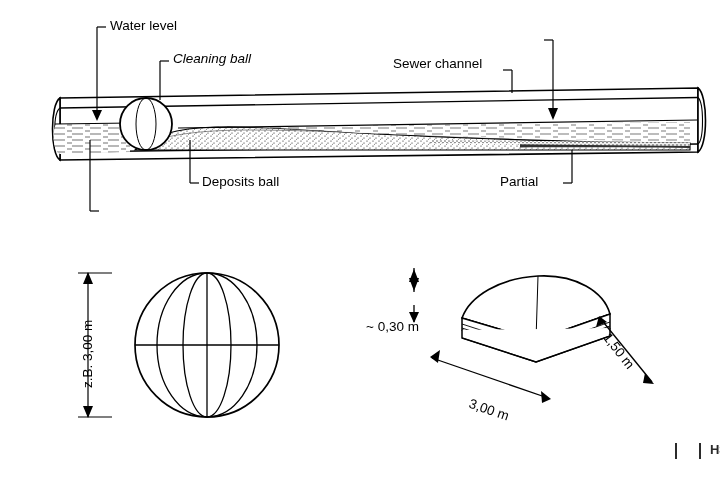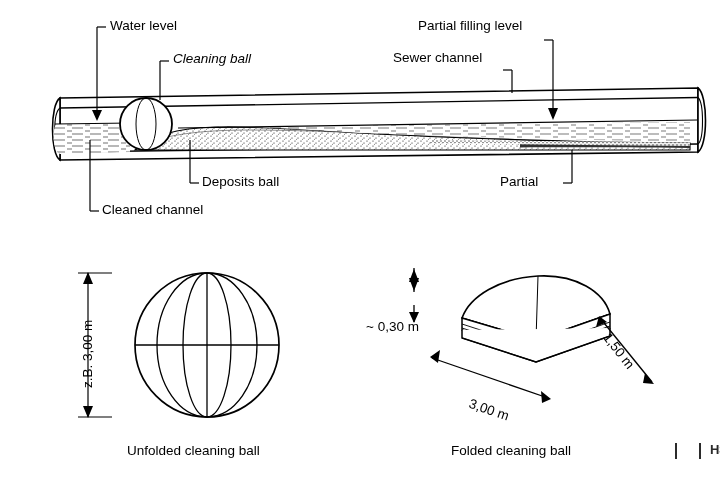--- a/index.html
+++ b/index.html
@@ -216,7 +216,6 @@
 
   <div class="lbl" style="left:173px; top:52px;font-style:italic;">Cleaning ball</div>
 
-  <div class="lbl" style="left:418px; top:19px;">Partial filling level</div>
 
   <div class="lbl" style="left:393px; top:51px;">Sewer channel</div>
 

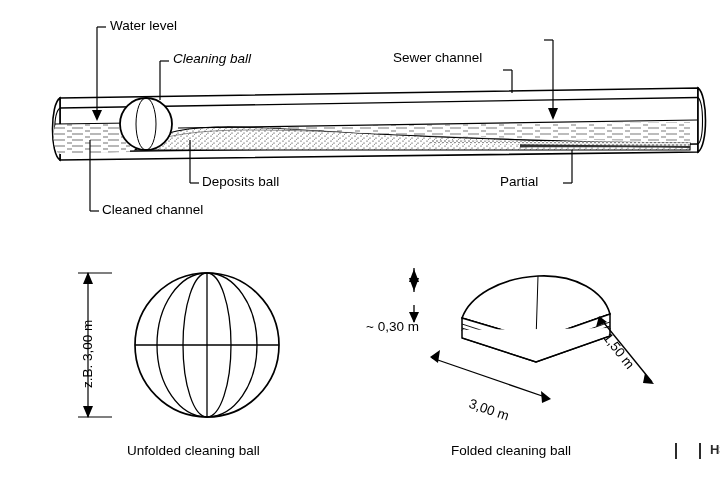--- a/index.html
+++ b/index.html
@@ -217,7 +217,7 @@
   <div class="lbl" style="left:173px; top:52px;font-style:italic;">Cleaning ball</div>
 
 
-  <div class="lbl" style="left:393px; top:51px;">Sewer channel</div>
+  <div class="lbl" style="left:393px; top:57px;">Sewer channel</div>
 
   <div class="lbl" style="left:202px; top:175px;">Deposits ball</div>
 

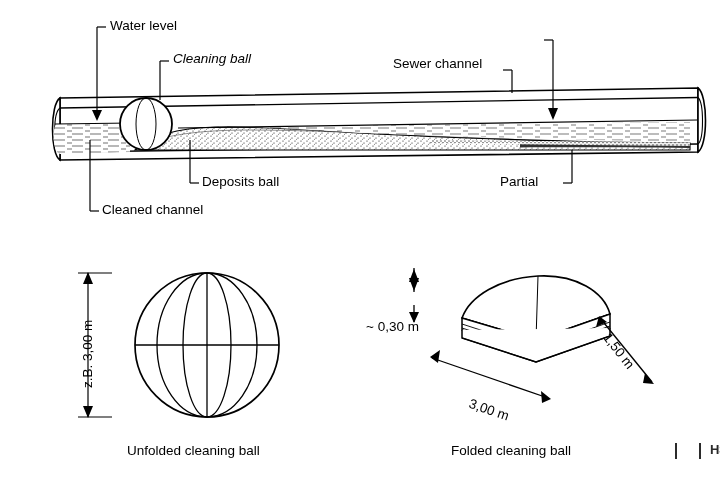--- a/index.html
+++ b/index.html
@@ -223,7 +223,6 @@
 
   <div class="lbl" style="left:500px; top:175px;">Partial</div>
 
-  <div class="lbl" style="left:102px; top:203px;">Cleaned channel</div>
 
   <div class="lbl-rot" style="left:80px; top:388px; transform: rotate(-90deg);">z.B. 3,00 m</div>
 

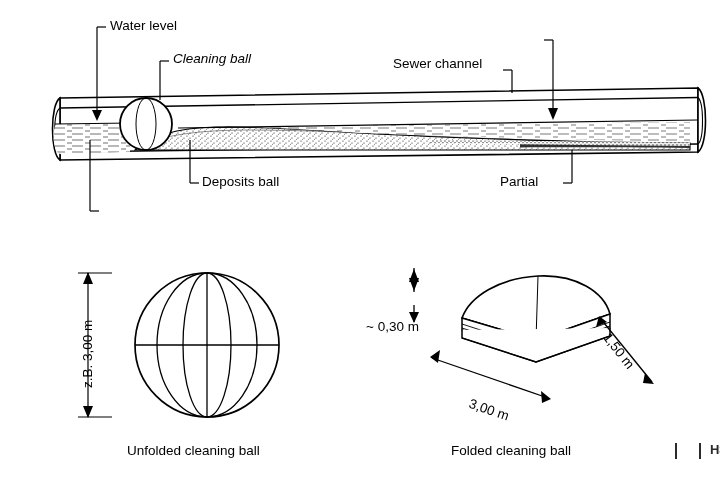--- a/index.html
+++ b/index.html
@@ -226,7 +226,6 @@
 
   <div class="lbl-rot" style="left:80px; top:388px; transform: rotate(-90deg);">z.B. 3,00 m</div>
 
-  <div class="caption" style="left:127px; top:443px;">Unfolded cleaning ball</div>
 
   <div class="lbl" style="left:366px; top:292px;margin-top:28px;">~ 0,30 m</div>
 

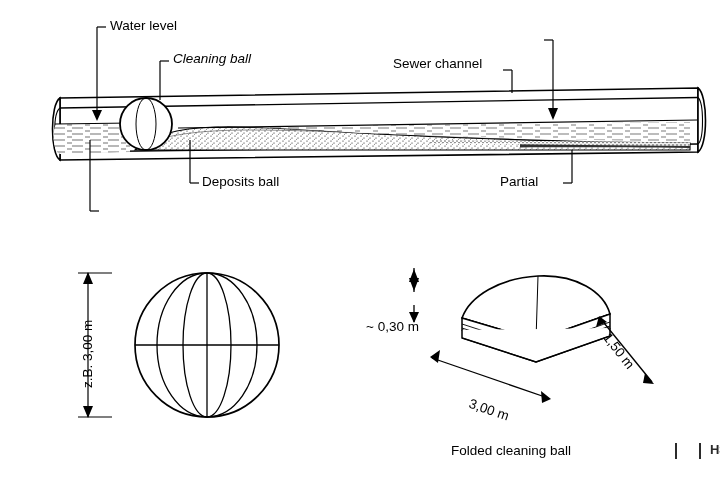--- a/index.html
+++ b/index.html
@@ -233,7 +233,6 @@
 
   <div class="lbl-rot" style="left:612px; top:330px; transform: rotate(52deg);">1,50 m</div>
 
-  <div class="caption" style="left:451px; top:443px;">Folded cleaning ball</div>
 
   <div class="wm" style="left:678px; top:442px;">HSI</div>
 

